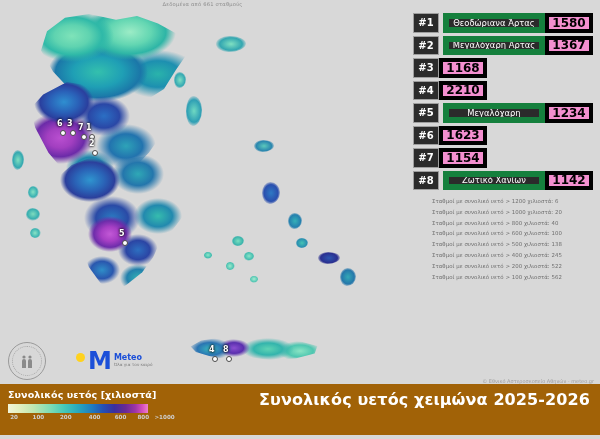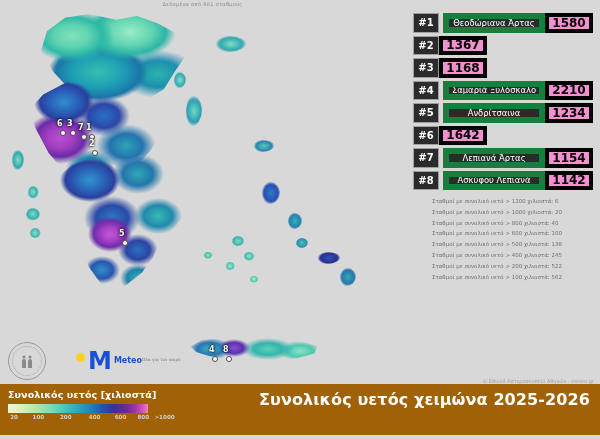--- a/index.html
+++ b/index.html
@@ -274,6 +274,7 @@
       </div>
       <div class="rank-row">
         <div class="rank-num">#2</div>
+        <div class="rank-name">Μεγαλόχαρη Άρτας</div>
         <div class="rank-val">1367</div>
       </div>
       <div class="rank-row">

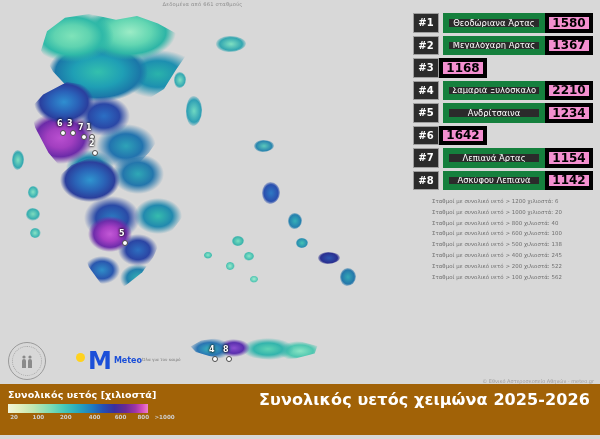--- a/index.html
+++ b/index.html
@@ -283,7 +283,6 @@
       </div>
       <div class="rank-row">
         <div class="rank-num">#4</div>
-        <div class="rank-name">Σαμαριά Ξυλόσκαλο</div>
         <div class="rank-val">2210</div>
       </div>
       <div class="rank-row">

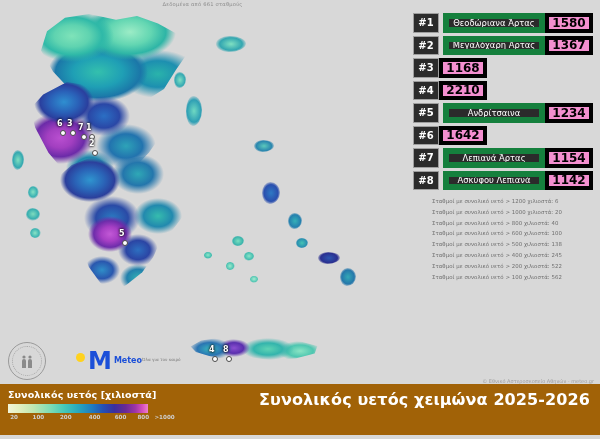--- a/index.html
+++ b/index.html
@@ -287,7 +287,7 @@
       </div>
       <div class="rank-row">
         <div class="rank-num">#5</div>
-        <div class="rank-name">Ανδρίτσαινα</div>
+        <div class="rank-name">Μεγαλόχαρη</div>
         <div class="rank-val">1234</div>
       </div>
       <div class="rank-row">

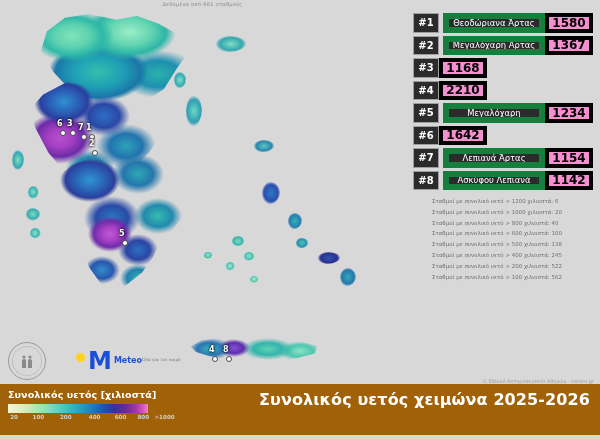--- a/index.html
+++ b/index.html
@@ -292,7 +292,7 @@
       </div>
       <div class="rank-row">
         <div class="rank-num">#6</div>
-        <div class="rank-val">1642</div>
+        <div class="rank-val">1623</div>
       </div>
       <div class="rank-row">
         <div class="rank-num">#7</div>

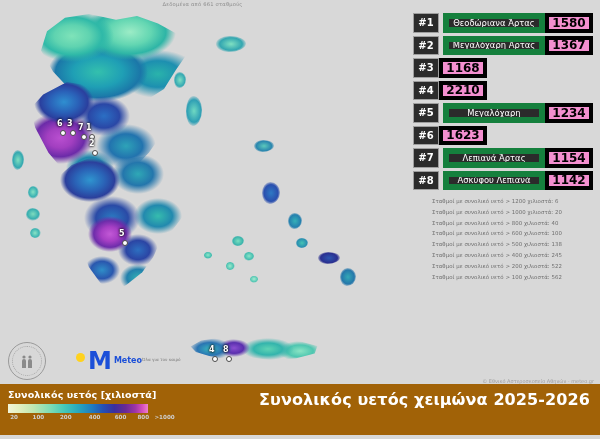--- a/index.html
+++ b/index.html
@@ -296,7 +296,6 @@
       </div>
       <div class="rank-row">
         <div class="rank-num">#7</div>
-        <div class="rank-name">Λεπιανά Άρτας</div>
         <div class="rank-val">1154</div>
       </div>
       <div class="rank-row">

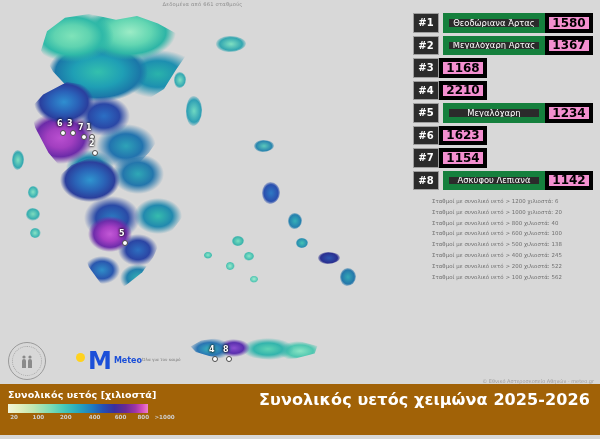--- a/index.html
+++ b/index.html
@@ -300,7 +300,7 @@
       </div>
       <div class="rank-row">
         <div class="rank-num">#8</div>
-        <div class="rank-name">Ασκύφου Λεπιανά</div>
+        <div class="rank-name">Ζωτικό Χανίων</div>
         <div class="rank-val">1142</div>
       </div>
     </div>

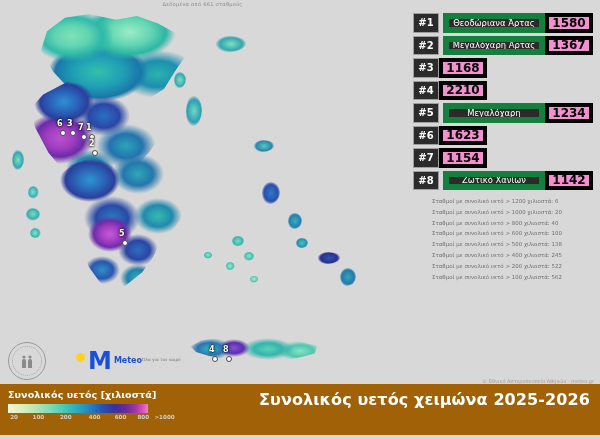--- a/index.html
+++ b/index.html
@@ -111,7 +111,7 @@
   .meteo-logo{display:flex;align-items:center;gap:3px;}
   .meteo-dot{width:9px;height:9px;border-radius:50%;background:#ffd21e;margin-bottom:8px;}
   .meteo-m{font-size:24px;font-weight:bold;color:#1b4fd8;line-height:20px;letter-spacing:-1px;}
-  .meteo-txt{display:flex;flex-direction:row;line-height:1;}
+  .meteo-txt{display:flex;flex-direction:column;line-height:1;}
   .meteo-name{font-size:8px;font-weight:bold;color:#1b4fd8;}
   .meteo-tag{font-size:4.2px;color:#7a7a7a;margin-top:1px;}
 

